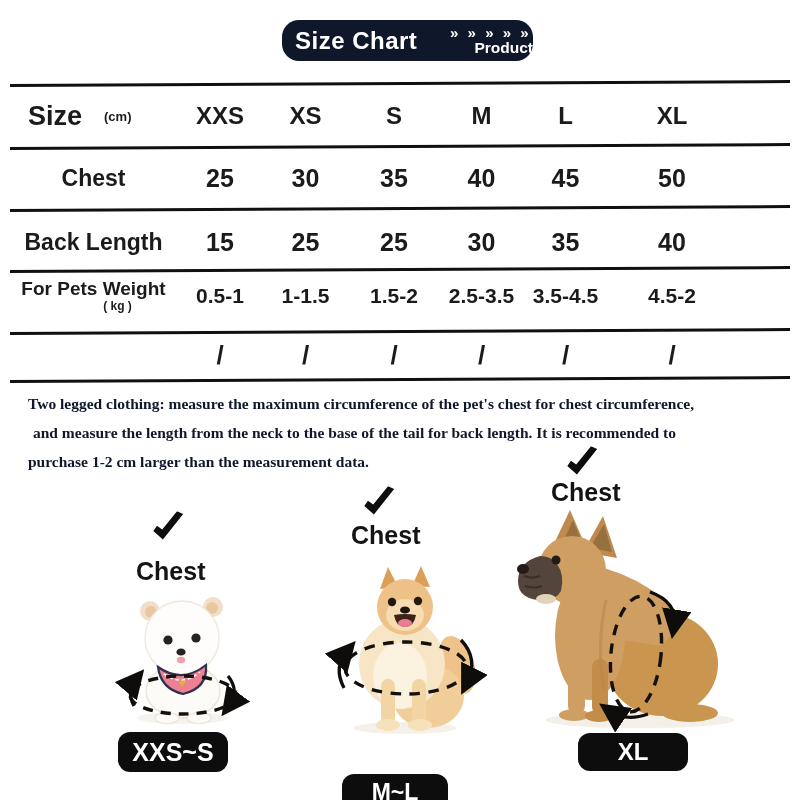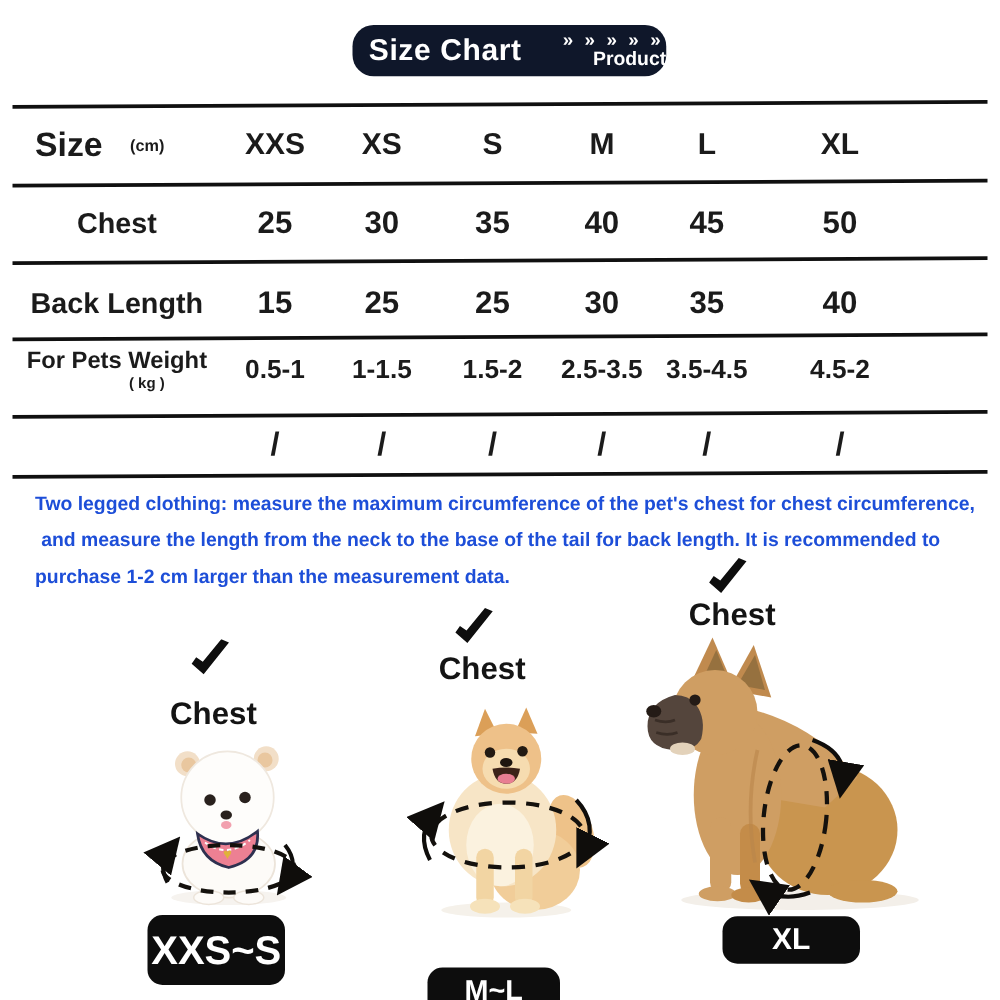--- a/index.html
+++ b/index.html
@@ -38,7 +38,7 @@
 
   
   .instructions { position:absolute; left:28px; top:389px; width:760px;
-    font-size:15.5px; font-weight:700; color:#1d4ed8; line-height:29px; }
+    font-size:15.5px; font-weight:700; color:#0f172a; line-height:29px;font-family:Liberation Serif, serif; }
   .instr-line2 { padding-left:5px; }
   .measure-note { position:absolute; left:18px; top:480px; width:370px;
     font-size:15.5px; font-weight:700; color:#e8534e; line-height:33px; }

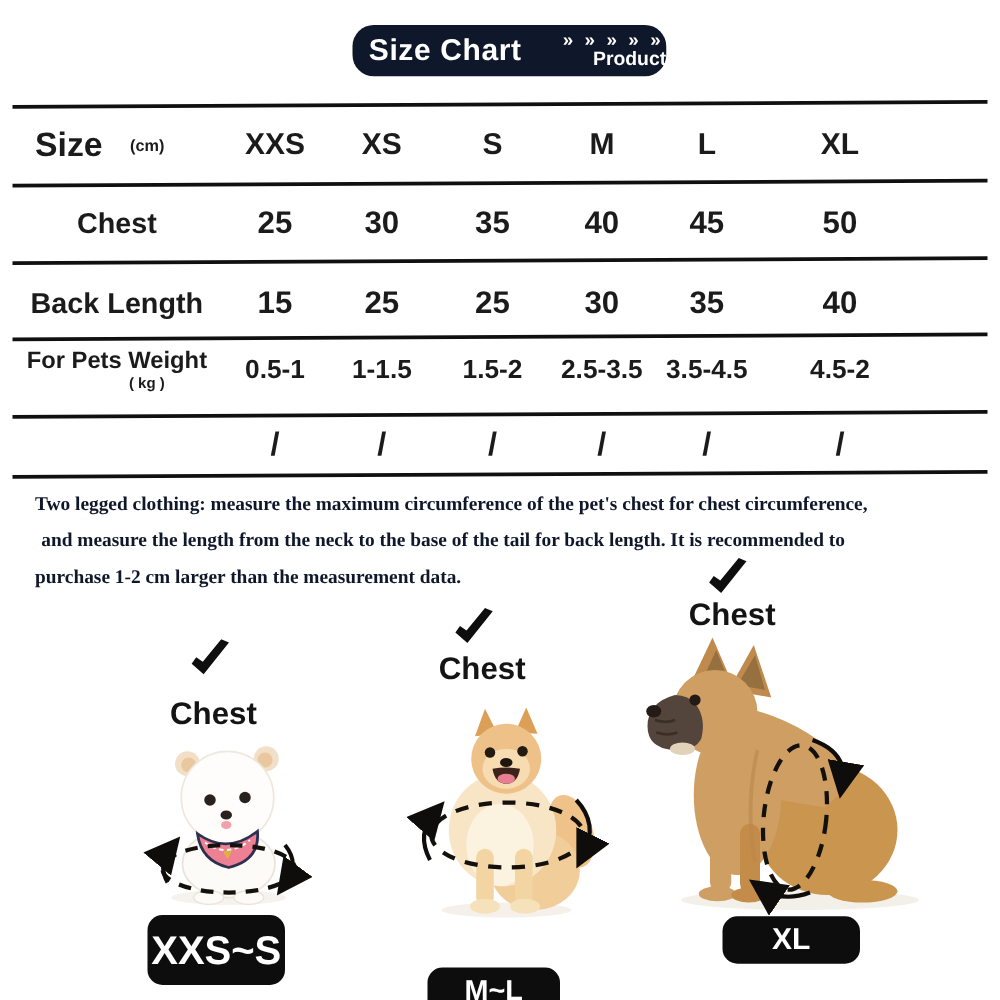--- a/index.html
+++ b/index.html
@@ -49,7 +49,7 @@
   .dog-svg { position:absolute; overflow:visible; }
   .size-badge { position:absolute; background:#0d0d0d; color:#fff; border-radius:12px;
     display:flex; align-items:center; justify-content:center; font-weight:700; }
-  .badge-1 { left:118px; top:732px; width:110px; height:56px; font-size:32px; }
+  .badge-1 { left:118px; top:732px; width:110px; height:40px; font-size:25px; }
   .badge-2 { left:342px; top:733px; width:106px; height:37px; font-size:23px;margin-top:41px; }
   .badge-3 { left:578px; top:733px; width:110px; height:38px; font-size:24px; }
 </style>

